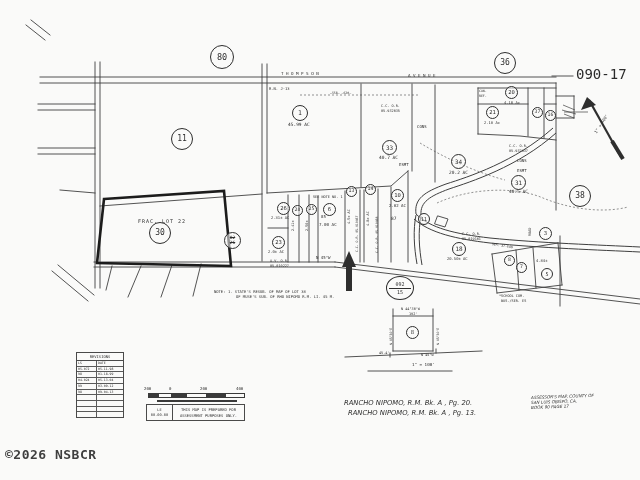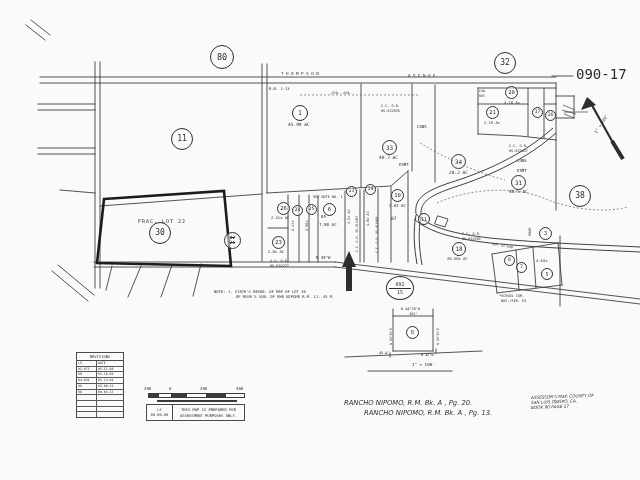--- a/index.html
+++ b/index.html
@@ -121,7 +121,7 @@
   </svg>
 
   <div class="circ d24" style="left:210px;top:45px">80</div>
-  <div class="circ d22" style="left:494px;top:52px">32</div>
+  <div class="circ d22" style="left:494px;top:52px">36</div>
   <div class="circ d22" style="left:569px;top:185px">38</div>
 
   <div class="stamp">

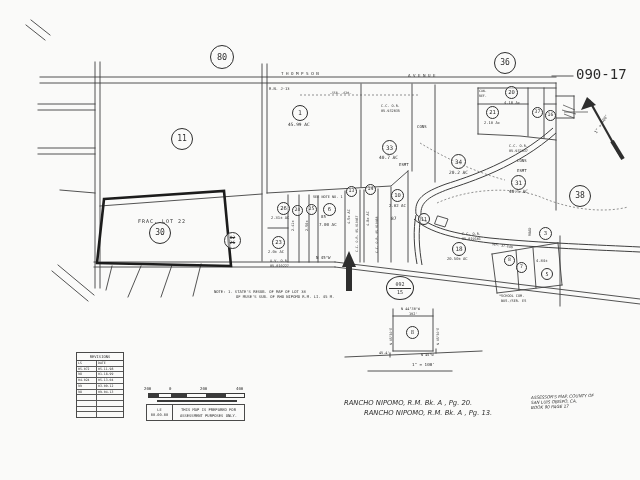--- a/index.html
+++ b/index.html
@@ -293,7 +293,7 @@
   </div>
 
   <div class="lbl it f7" style="left:344px;top:400px">RANCHO NIPOMO, R.M. Bk. A , Pg. 20.</div>
-  <div class="lbl it f7" style="left:364px;top:410px">RANCHO NIPOMO, R.M. Bk. A , Pg. 13.</div>
+  <div class="lbl it f7" style="left:348px;top:410px">RANCHO NIPOMO, R.M. Bk. A , Pg. 13.</div>
   <div class="lbl it f42" style="left:531px;top:396px;transform:rotate(-2deg)">ASSESSOR'S MAP, COUNTY OF</div>
   <div class="lbl it f42" style="left:531px;top:401px;transform:rotate(-2deg)">SAN LUIS OBISPO, CA.</div>
   <div class="lbl it f42" style="left:531px;top:406px;transform:rotate(-2deg)">BOOK 90  PAGE 17</div>

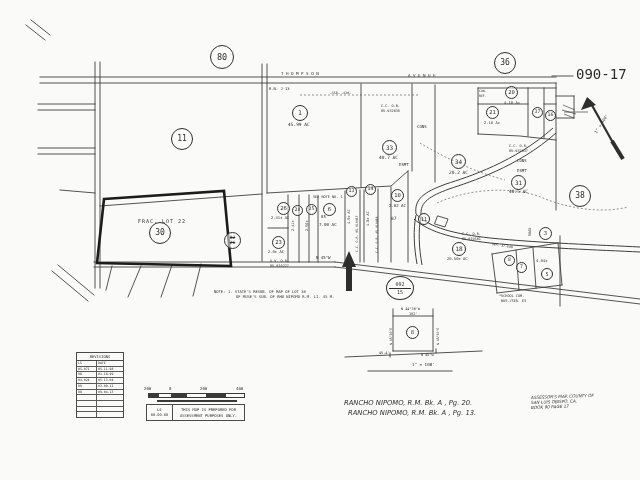--- a/index.html
+++ b/index.html
@@ -298,6 +298,7 @@
   <div class="lbl it f42" style="left:531px;top:401px;transform:rotate(-2deg)">SAN LUIS OBISPO, CA.</div>
   <div class="lbl it f42" style="left:531px;top:406px;transform:rotate(-2deg)">BOOK 90  PAGE 17</div>
 
+  <div class="copyright">©2026 NSBCR</div>
 
 </div>
 

